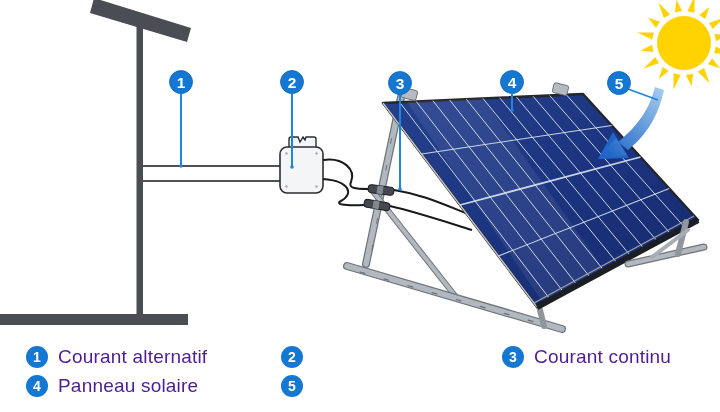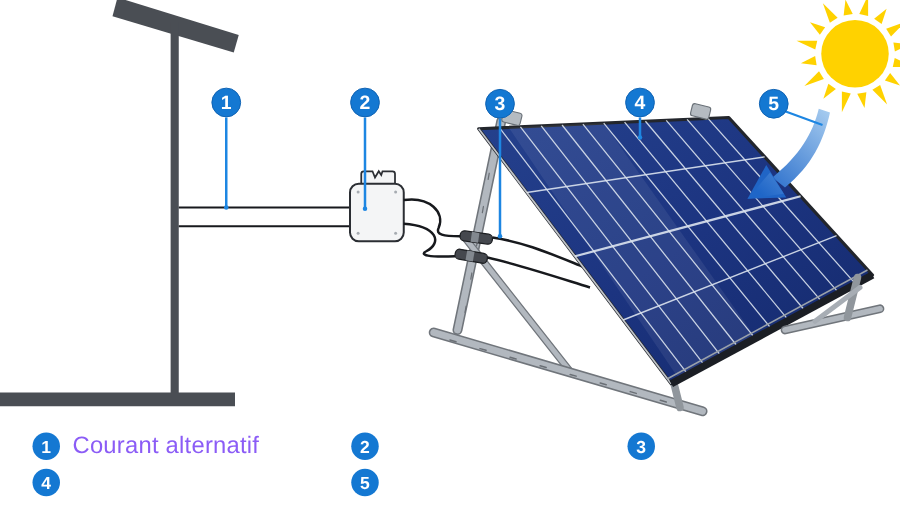--- a/index.html
+++ b/index.html
@@ -10,7 +10,7 @@
   .lnum{width:22px;height:22px;border-radius:50%;background:#1478d2;color:#ffffff;
         font-family:"Liberation Sans",sans-serif;font-weight:700;font-size:14px;line-height:22px;
         text-align:center;flex:0 0 22px;}
-  .llabel{font-size:19px;font-weight:500;color:#8b5cf6;letter-spacing:.2px;}
+  .llabel{font-size:19px;font-weight:500;color:#4c1d95;letter-spacing:.2px;}
   .co-num{font-family:"Liberation Sans",sans-serif;font-weight:700;font-size:15.5px;fill:#ffffff;}
 </style>
 </head>

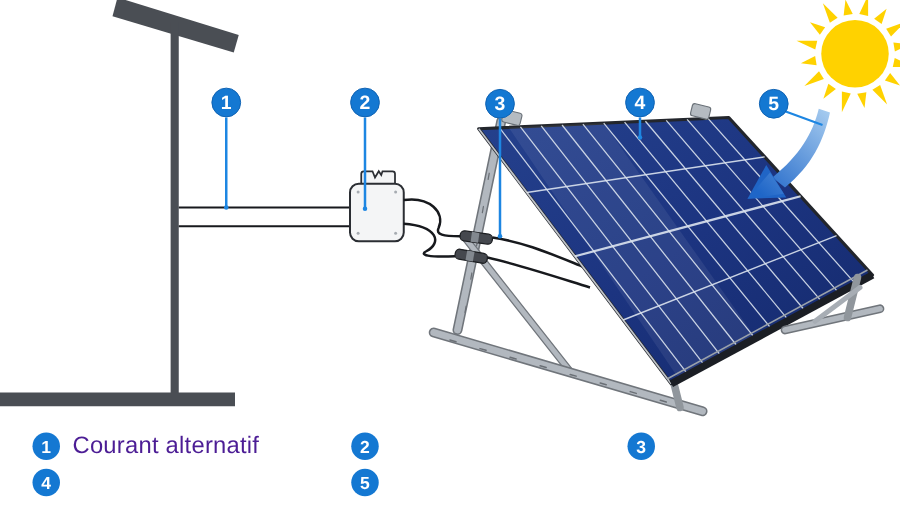--- a/index.html
+++ b/index.html
@@ -190,6 +190,7 @@
     </div>
     <div class="legend-item" style="left:502px;top:346px;">
       <span class="lnum">3</span>
+      <span class="llabel">Courant continu</span>
     </div>
     <div class="legend-item" style="left:26px;top:375px;">
       <span class="lnum">4</span>

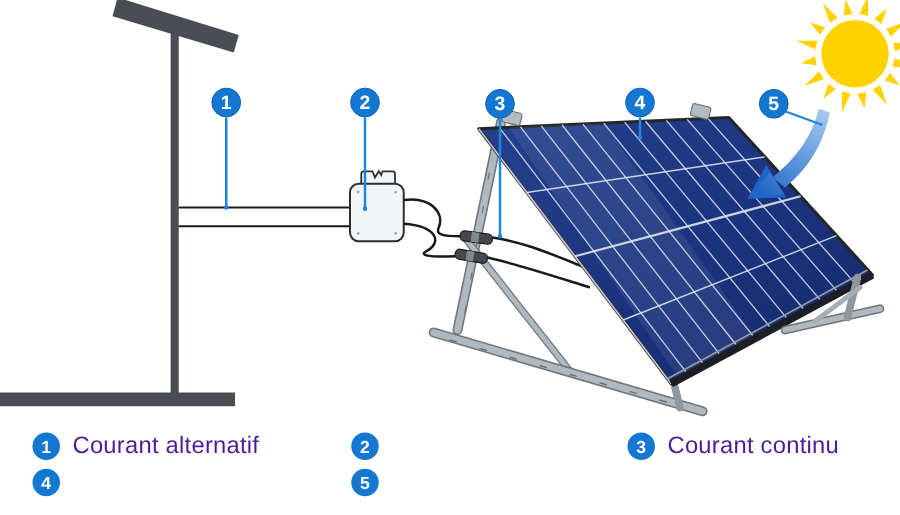--- a/index.html
+++ b/index.html
@@ -194,6 +194,7 @@
     </div>
     <div class="legend-item" style="left:26px;top:375px;">
       <span class="lnum">4</span>
+      <span class="llabel">Panneau solaire</span>
     </div>
     <div class="legend-item" style="left:281px;top:375px;">
       <span class="lnum">5</span>

